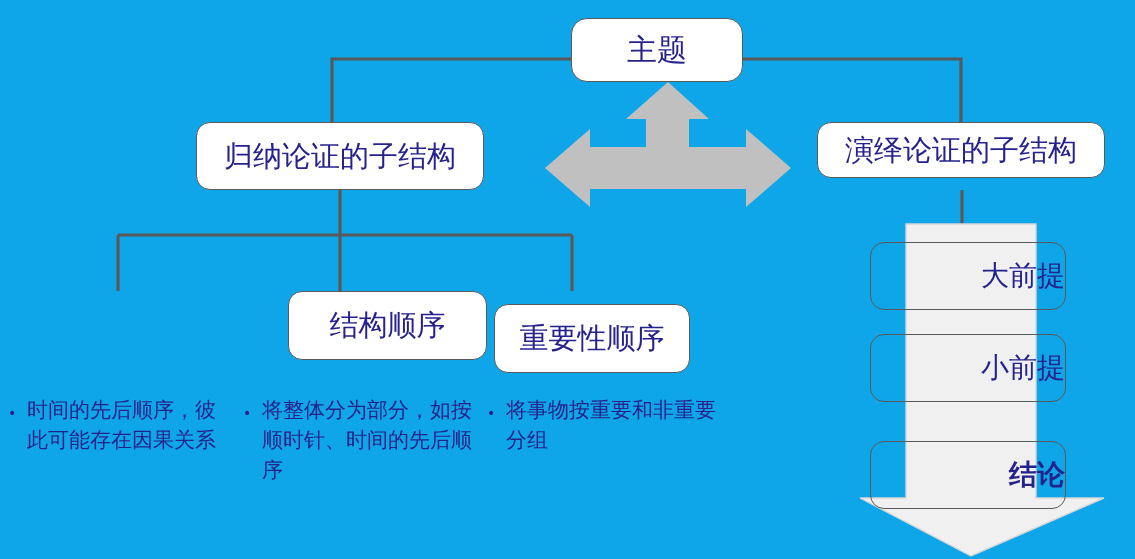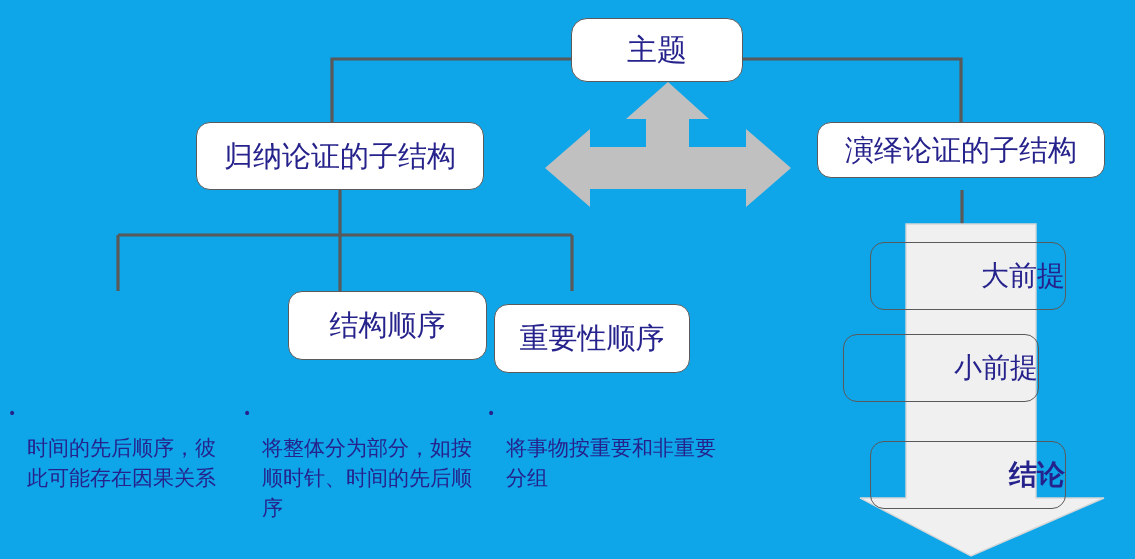--- a/index.html
+++ b/index.html
@@ -63,7 +63,7 @@
 
   
   #node-major { left: 870px; top: 242px; width: 196px; height: 68px; }
-  #node-minor { left: 843px; top: 334px; width: 196px; height: 68px; }
+  #node-minor { left: 870px; top: 334px; width: 196px; height: 68px; }
   #node-concl { left: 870px; top: 441px; width: 196px; height: 68px; font-weight: bold; }
   #node-major .node-label, #node-minor .node-label, #node-concl .node-label { font-size: 28px; }
   .node.over-arrow { background: transparent; justify-content: flex-end; }

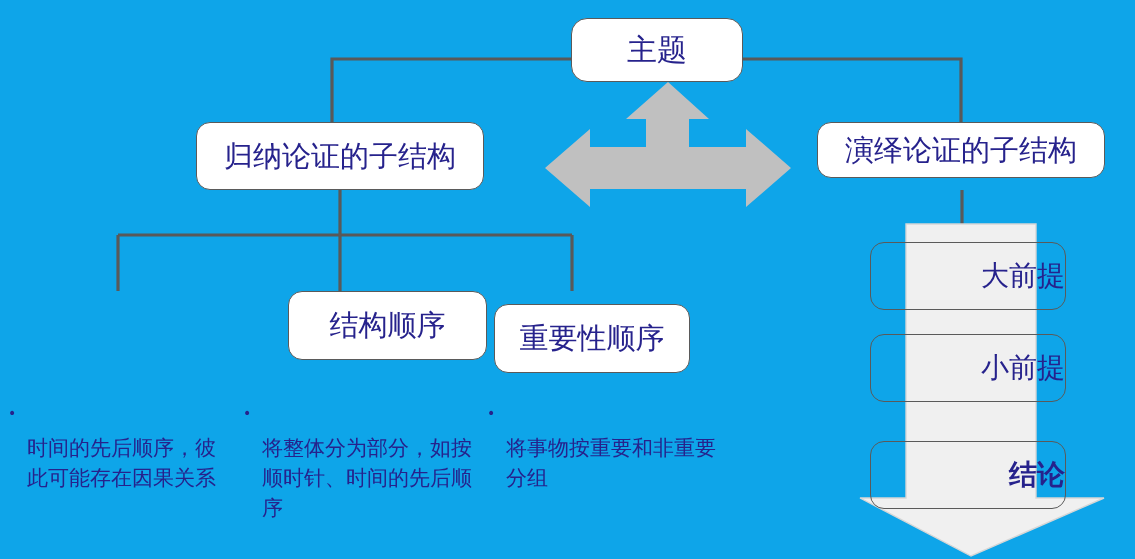--- a/index.html
+++ b/index.html
@@ -89,7 +89,6 @@
   .bullet-text {
     flex: 1 1 auto;
     color: #26228c;
-    margin-top: 38px;
   }
   #bullet-0 { left: 8px;   top: 396px; width: 228px; }
   #bullet-1 { left: 243px; top: 396px; width: 238px; }

